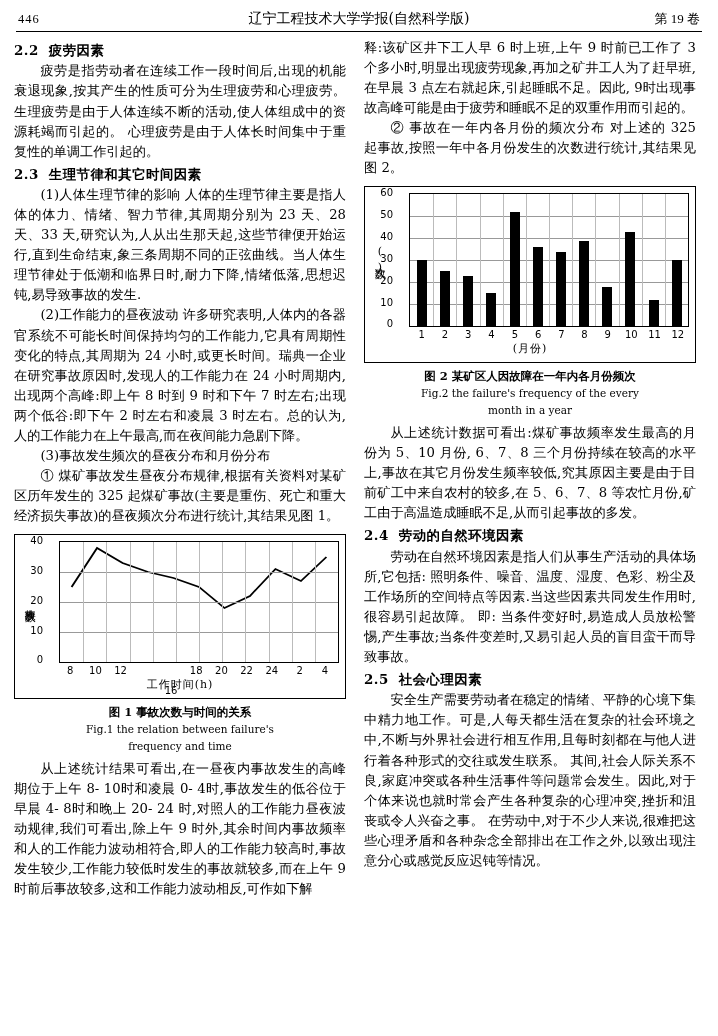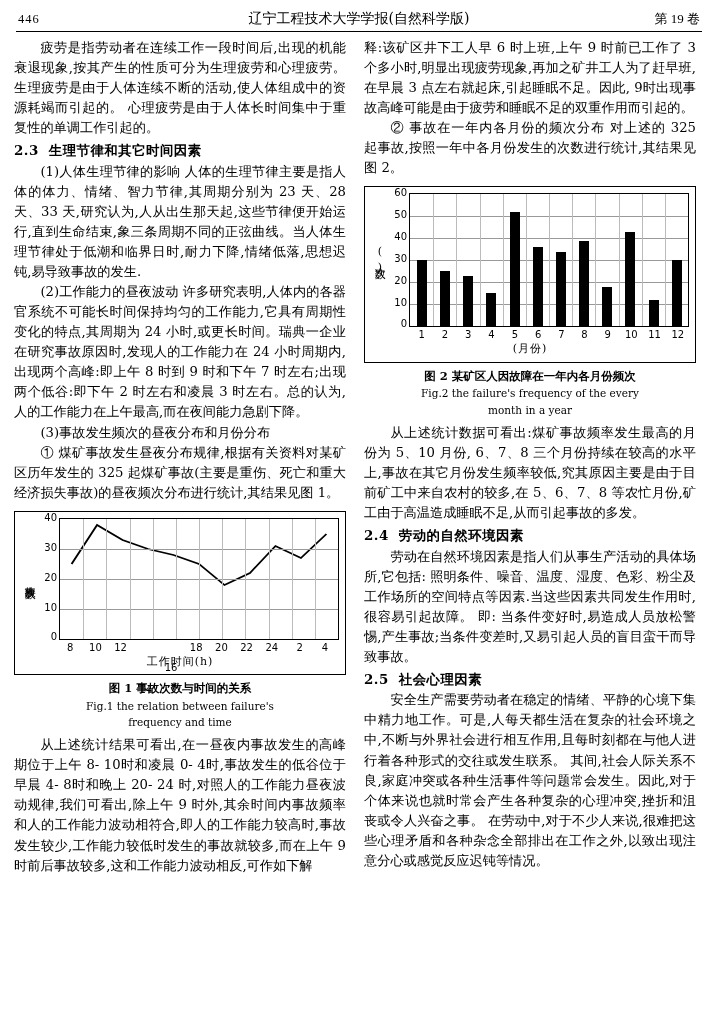--- a/index.html
+++ b/index.html
@@ -130,6 +130,9 @@
 
     <div class="col">
 
+      <div class="sec-head">
+        <span class="num">2.2</span><span>疲劳因素</span>
+      </div>
       <p>疲劳是指劳动者在连续工作一段时间后,出现的机能衰退现象,按其产生的性质可分为生理疲劳和心理疲劳。生理疲劳是由于人体连续不断的活动,使人体组成中的资源耗竭而引起的。 心理疲劳是由于人体长时间集中于重复性的单调工作引起的。</p>
 
       <div class="sec-head">

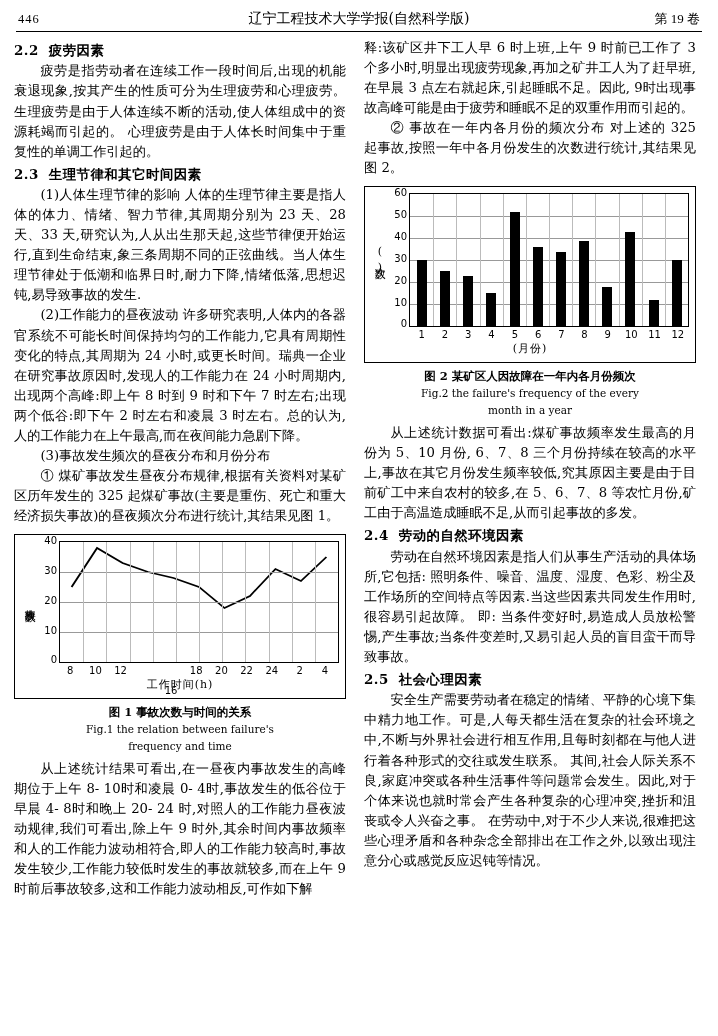--- a/index.html
+++ b/index.html
@@ -90,7 +90,7 @@
     font-family:"DejaVu Sans",sans-serif;
   }
   .ytickcol span{
-    position:absolute;right:2px;transform:translateY(-50%);
+    position:absolute;right:16px;transform:translateY(-50%);
   }
   .plot{
     position:relative;

